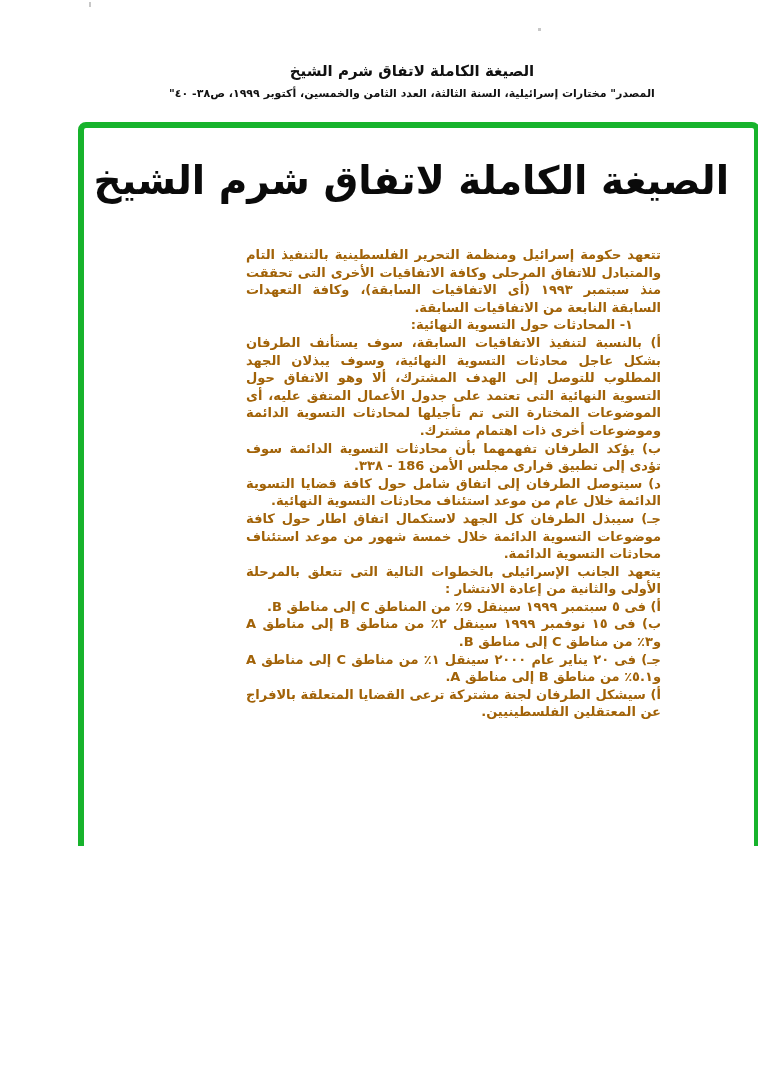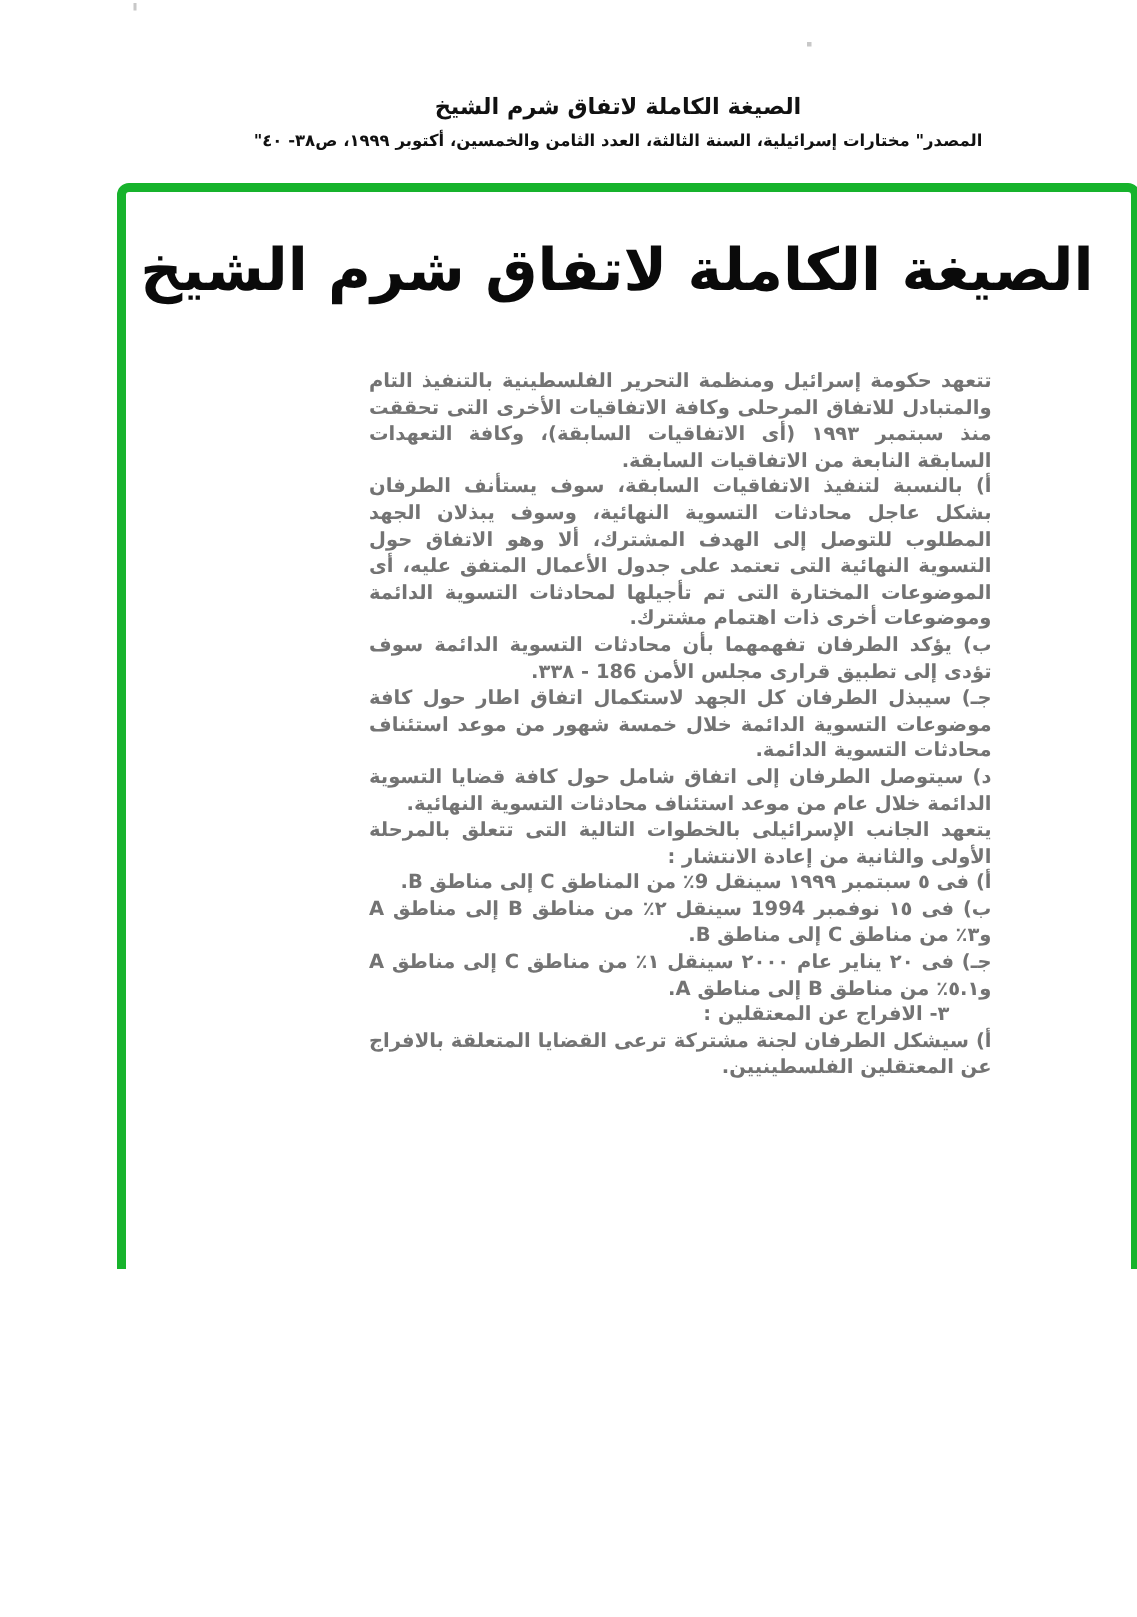--- a/index.html
+++ b/index.html
@@ -66,7 +66,7 @@
     font-size: 13px;
     line-height: 17.6px;
     font-weight: bold;
-    color: #737373;
+    color: #a16207;
   }
   .body-text p { margin: 0; }
   .body-text p.indent { padding-right: 28px; }

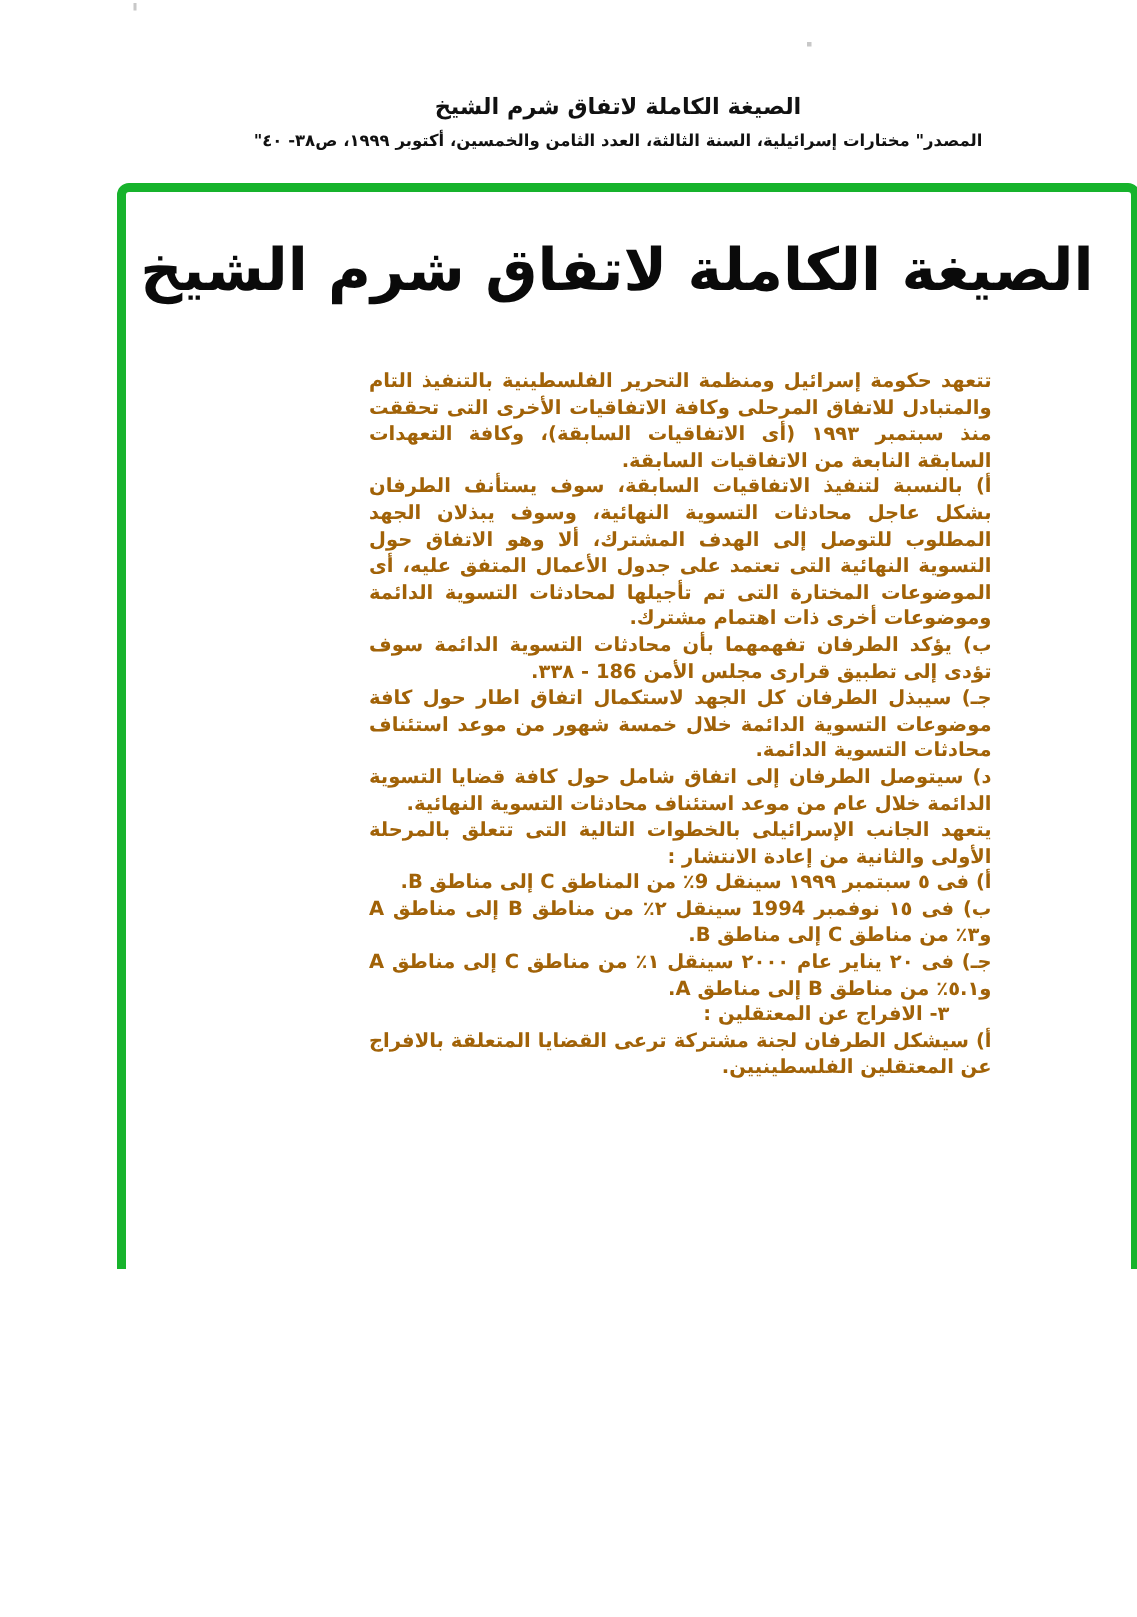--- a/index.html
+++ b/index.html
@@ -108,6 +108,7 @@
 
   <div class="body-text">
     <p>تتعهد حكومة إسرائيل ومنظمة التحرير الفلسطينية بالتنفيذ التام والمتبادل للاتفاق المرحلى وكافة الاتفاقيات الأخرى التى تحققت منذ سبتمبر ١٩٩٣ (أى الاتفاقيات السابقة)، وكافة التعهدات السابقة النابعة من الاتفاقيات السابقة.</p>
+    <p class="indent">١- المحادثات حول التسوية النهائية:</p>
     <p>أ) بالنسبة لتنفيذ الاتفاقيات السابقة، سوف يستأنف الطرفان بشكل عاجل محادثات التسوية النهائية، وسوف يبذلان الجهد المطلوب للتوصل إلى الهدف المشترك، ألا وهو الاتفاق حول التسوية النهائية التى تعتمد على جدول الأعمال المتفق عليه، أى الموضوعات المختارة التى تم تأجيلها لمحادثات التسوية الدائمة وموضوعات أخرى ذات اهتمام مشترك.</p>
     <p>ب) يؤكد الطرفان تفهمهما بأن محادثات التسوية الدائمة سوف تؤدى إلى تطبيق قرارى مجلس الأمن 186 - ٣٣٨.</p>
     <p>جـ) سيبذل الطرفان كل الجهد لاستكمال اتفاق اطار حول كافة موضوعات التسوية الدائمة خلال خمسة شهور من موعد استئناف محادثات التسوية الدائمة.</p>

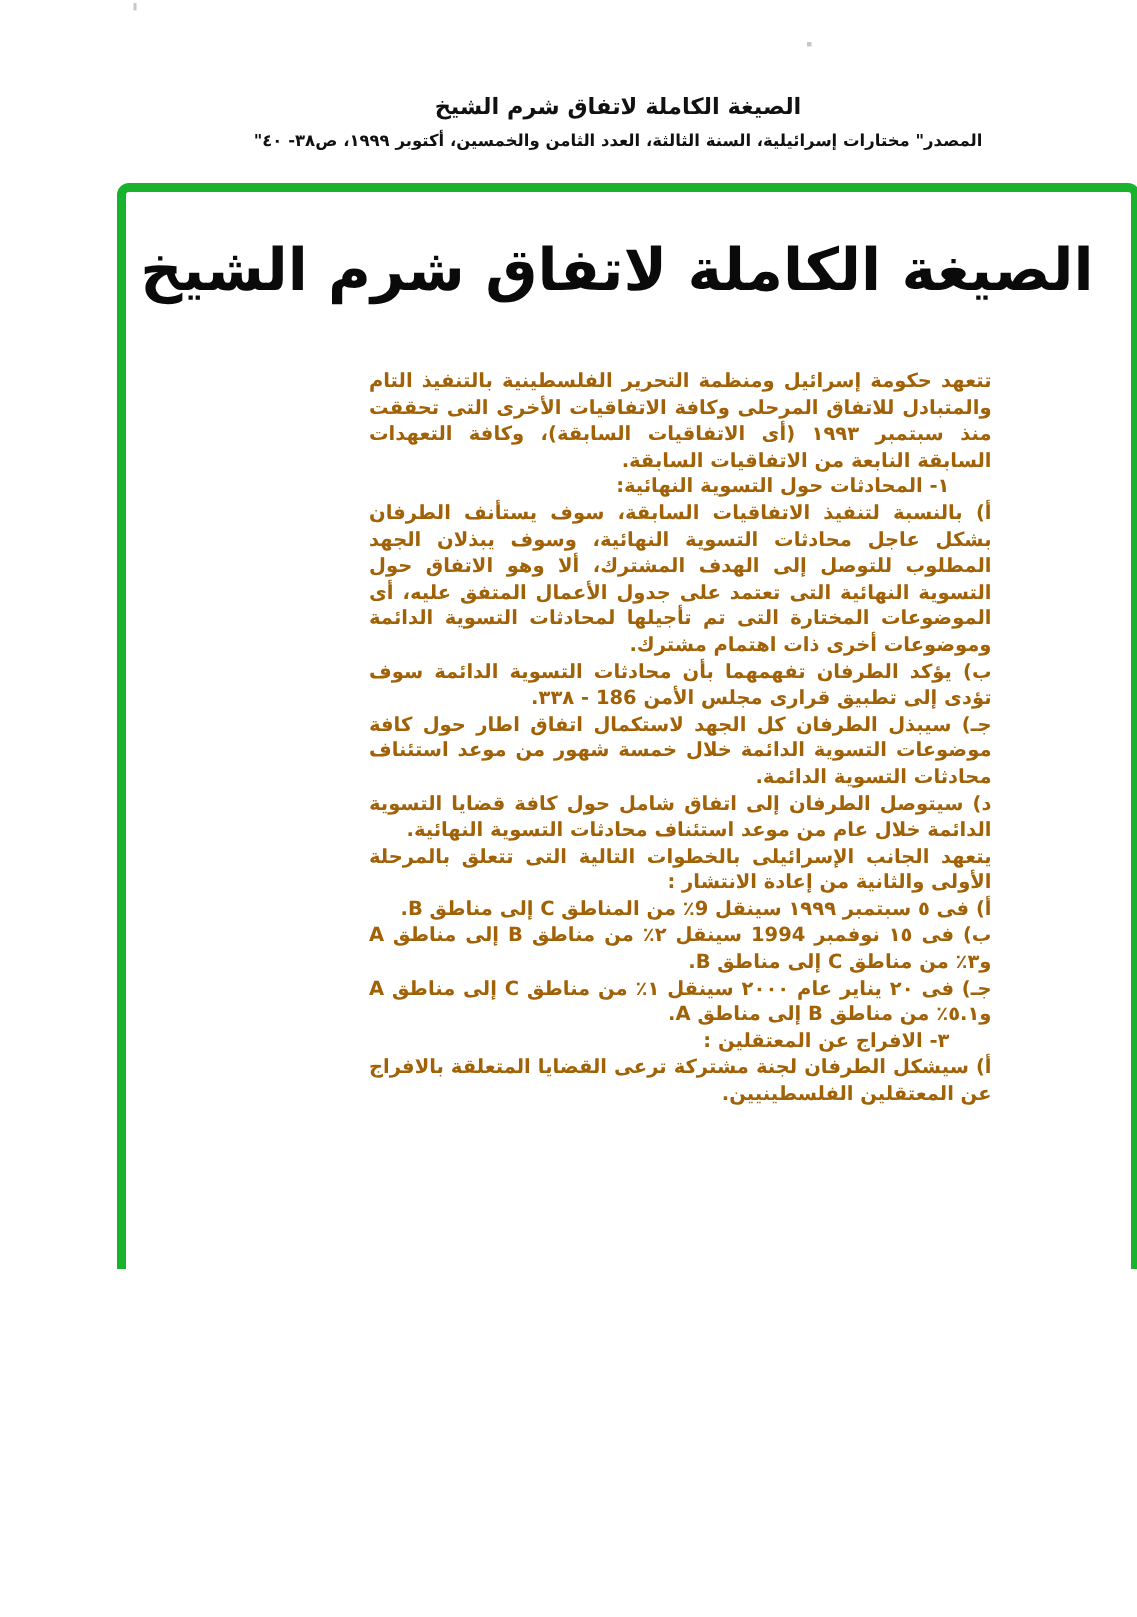--- a/index.html
+++ b/index.html
@@ -111,8 +111,8 @@
     <p class="indent">١- المحادثات حول التسوية النهائية:</p>
     <p>أ) بالنسبة لتنفيذ الاتفاقيات السابقة، سوف يستأنف الطرفان بشكل عاجل محادثات التسوية النهائية، وسوف يبذلان الجهد المطلوب للتوصل إلى الهدف المشترك، ألا وهو الاتفاق حول التسوية النهائية التى تعتمد على جدول الأعمال المتفق عليه، أى الموضوعات المختارة التى تم تأجيلها لمحادثات التسوية الدائمة وموضوعات أخرى ذات اهتمام مشترك.</p>
     <p>ب) يؤكد الطرفان تفهمهما بأن محادثات التسوية الدائمة سوف تؤدى إلى تطبيق قرارى مجلس الأمن 186 - ٣٣٨.</p>
+    <p>د) سيتوصل الطرفان إلى اتفاق شامل حول كافة قضايا التسوية الدائمة خلال عام من موعد استئناف محادثات التسوية النهائية.</p>
     <p>جـ) سيبذل الطرفان كل الجهد لاستكمال اتفاق اطار حول كافة موضوعات التسوية الدائمة خلال خمسة شهور من موعد استئناف محادثات التسوية الدائمة.</p>
-    <p>د) سيتوصل الطرفان إلى اتفاق شامل حول كافة قضايا التسوية الدائمة خلال عام من موعد استئناف محادثات التسوية النهائية.</p>
     <p>يتعهد الجانب الإسرائيلى بالخطوات التالية التى تتعلق بالمرحلة الأولى والثانية من إعادة الانتشار :</p>
     <p>أ) فى ٥ سبتمبر ١٩٩٩ سينقل 9٪ من المناطق C إلى مناطق B.</p>
     <p>ب) فى ١٥ نوفمبر 1994 سينقل ٢٪ من مناطق B إلى مناطق A و٣٪ من مناطق C إلى مناطق B.</p>

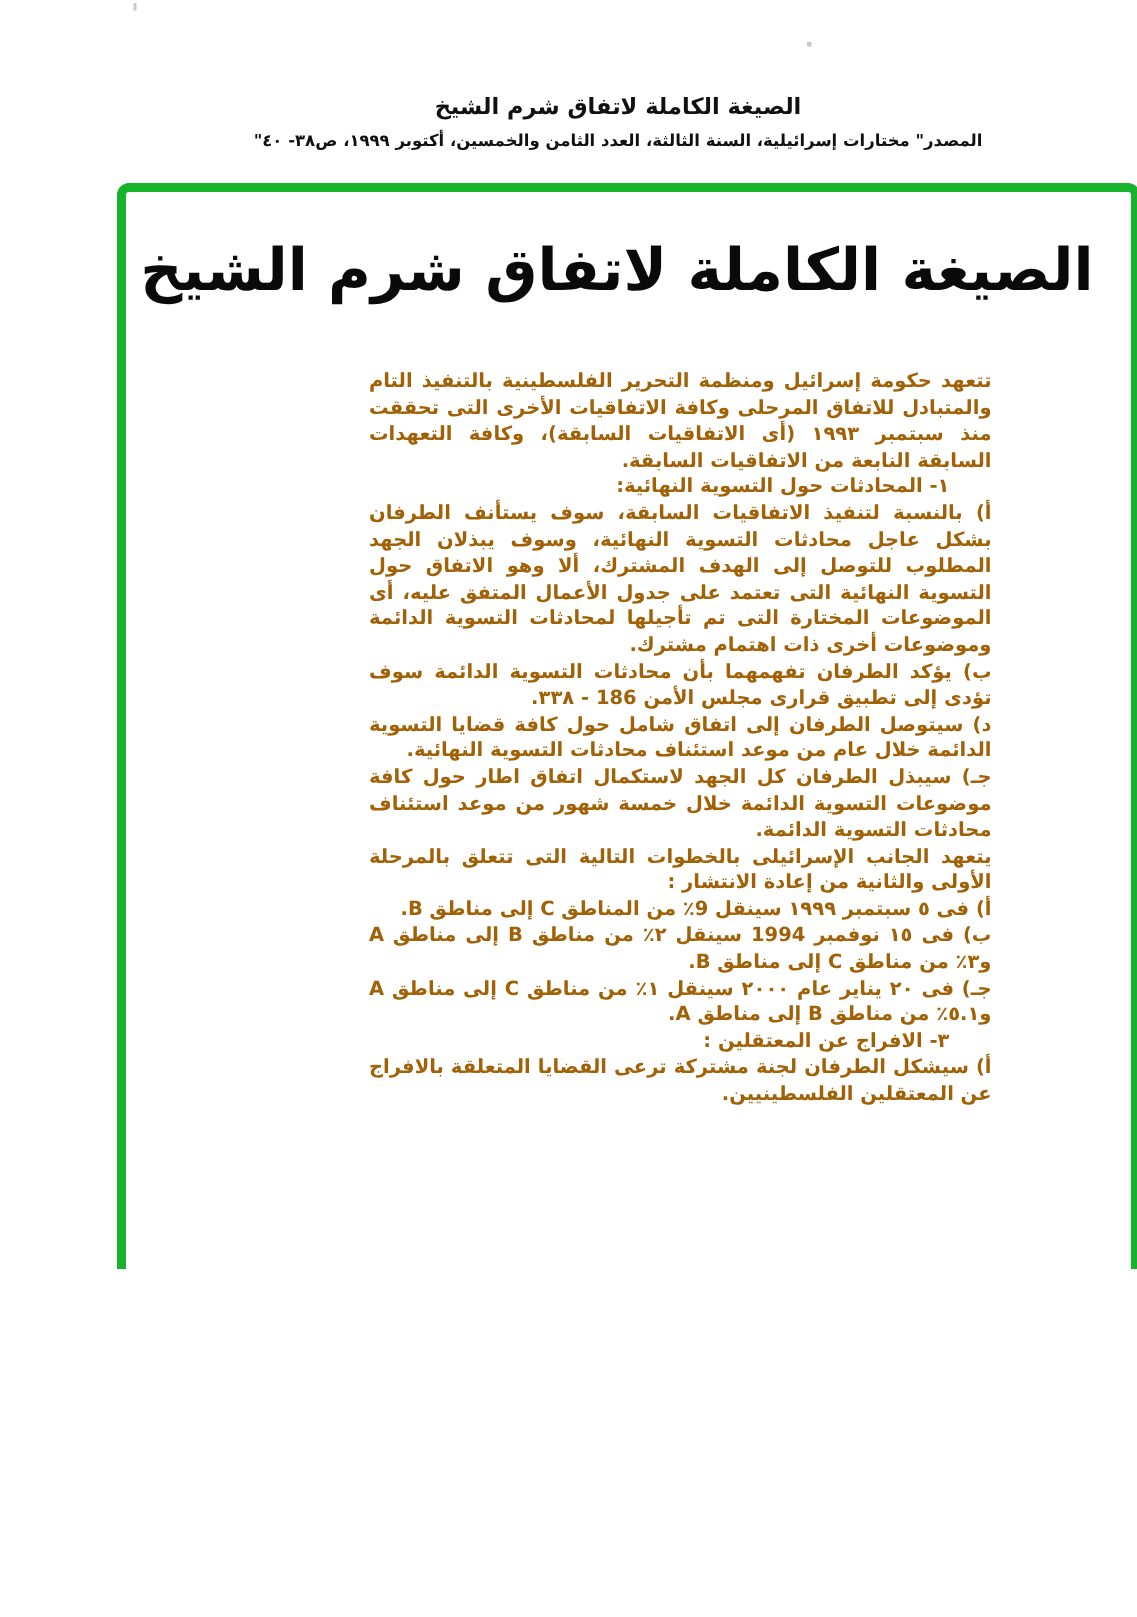--- a/index.html
+++ b/index.html
@@ -115,7 +115,7 @@
     <p>جـ) سيبذل الطرفان كل الجهد لاستكمال اتفاق اطار حول كافة موضوعات التسوية الدائمة خلال خمسة شهور من موعد استئناف محادثات التسوية الدائمة.</p>
     <p>يتعهد الجانب الإسرائيلى بالخطوات التالية التى تتعلق بالمرحلة الأولى والثانية من إعادة الانتشار :</p>
     <p>أ) فى ٥ سبتمبر ١٩٩٩ سينقل 9٪ من المناطق C إلى مناطق B.</p>
-    <p>ب) فى ١٥ نوفمبر 1994 سينقل ٢٪ من مناطق B إلى مناطق A و٣٪ من مناطق C إلى مناطق B.</p>
+    <p>ب) فى ١٥ نوفمبر ١٩٩٩ سينقل ٢٪ من مناطق B إلى مناطق A و٣٪ من مناطق C إلى مناطق B.</p>
     <p>جـ) فى ٢٠ يناير عام ٢٠٠٠ سينقل ١٪ من مناطق C إلى مناطق A و٥.١٪ من مناطق B إلى مناطق A.</p>
     <p class="indent">٣- الافراج عن المعتقلين :</p>
     <p>أ) سيشكل الطرفان لجنة مشتركة ترعى القضايا المتعلقة بالافراج عن المعتقلين الفلسطينيين.</p>

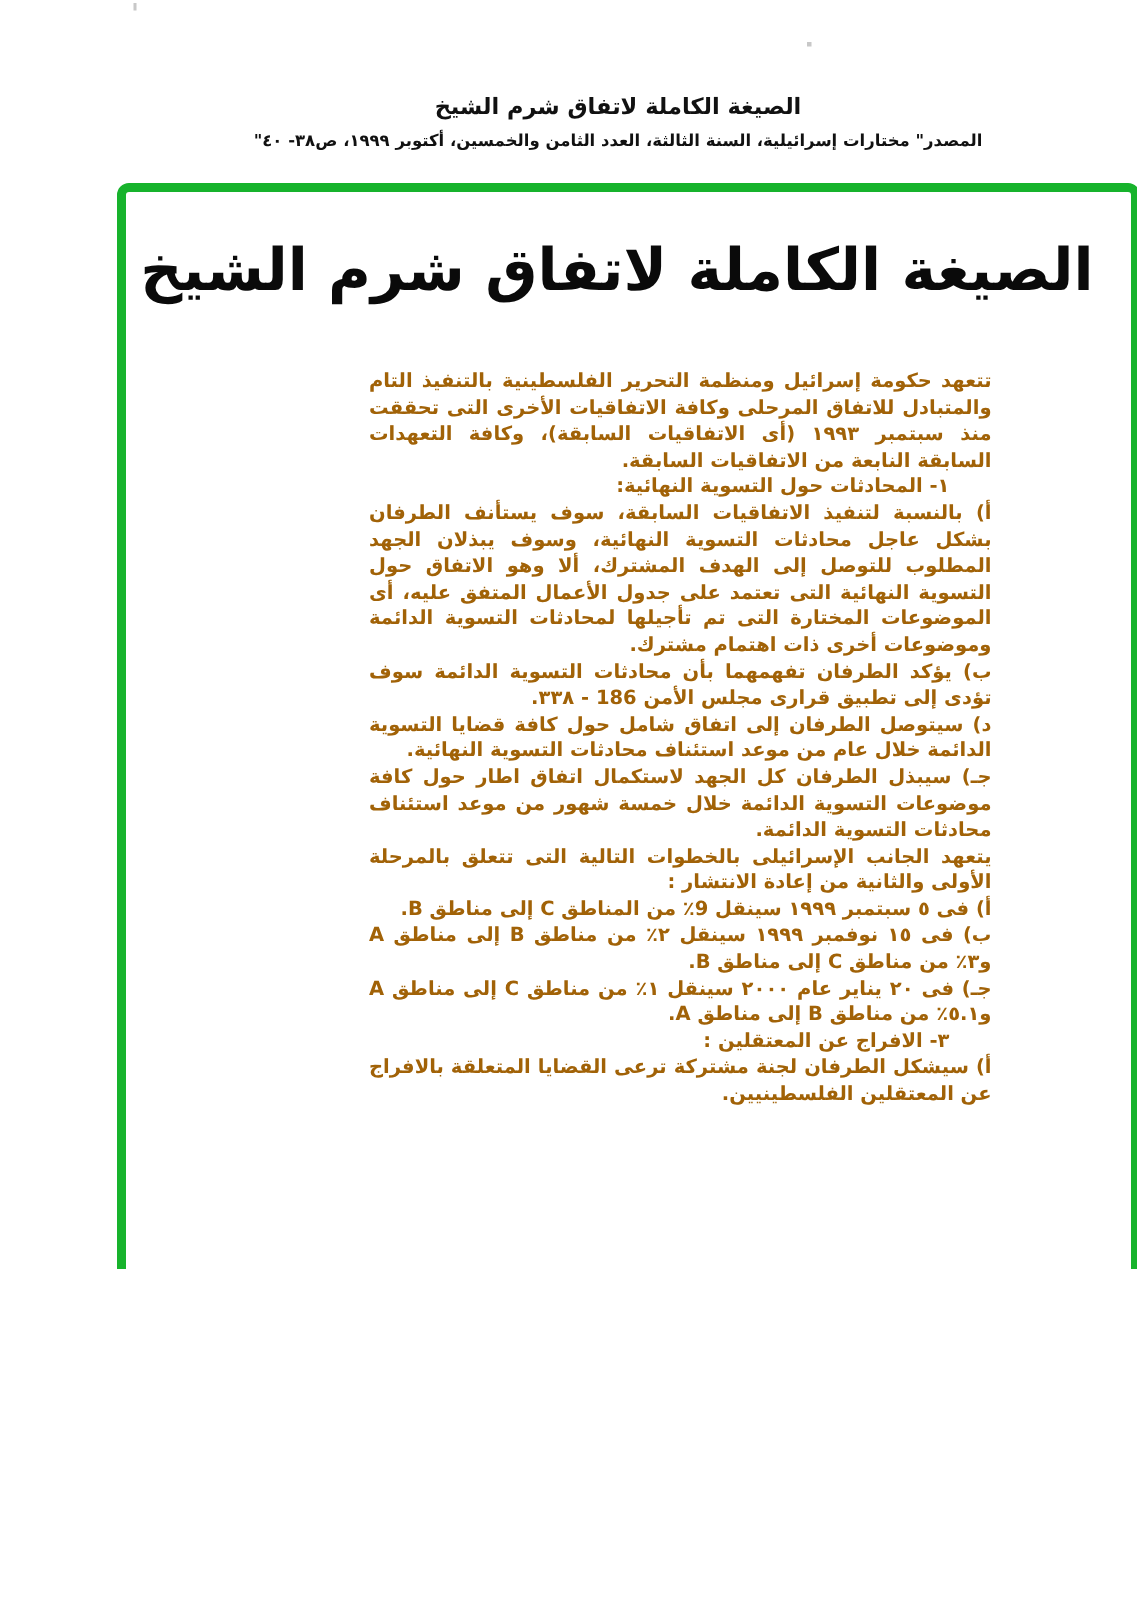--- a/index.html
+++ b/index.html
@@ -117,7 +117,6 @@
     <p>أ) فى ٥ سبتمبر ١٩٩٩ سينقل 9٪ من المناطق C إلى مناطق B.</p>
     <p>ب) فى ١٥ نوفمبر ١٩٩٩ سينقل ٢٪ من مناطق B إلى مناطق A و٣٪ من مناطق C إلى مناطق B.</p>
     <p>جـ) فى ٢٠ يناير عام ٢٠٠٠ سينقل ١٪ من مناطق C إلى مناطق A و٥.١٪ من مناطق B إلى مناطق A.</p>
-    <p class="indent">٣- الافراج عن المعتقلين :</p>
     <p>أ) سيشكل الطرفان لجنة مشتركة ترعى القضايا المتعلقة بالافراج عن المعتقلين الفلسطينيين.</p>
   </div>
 

